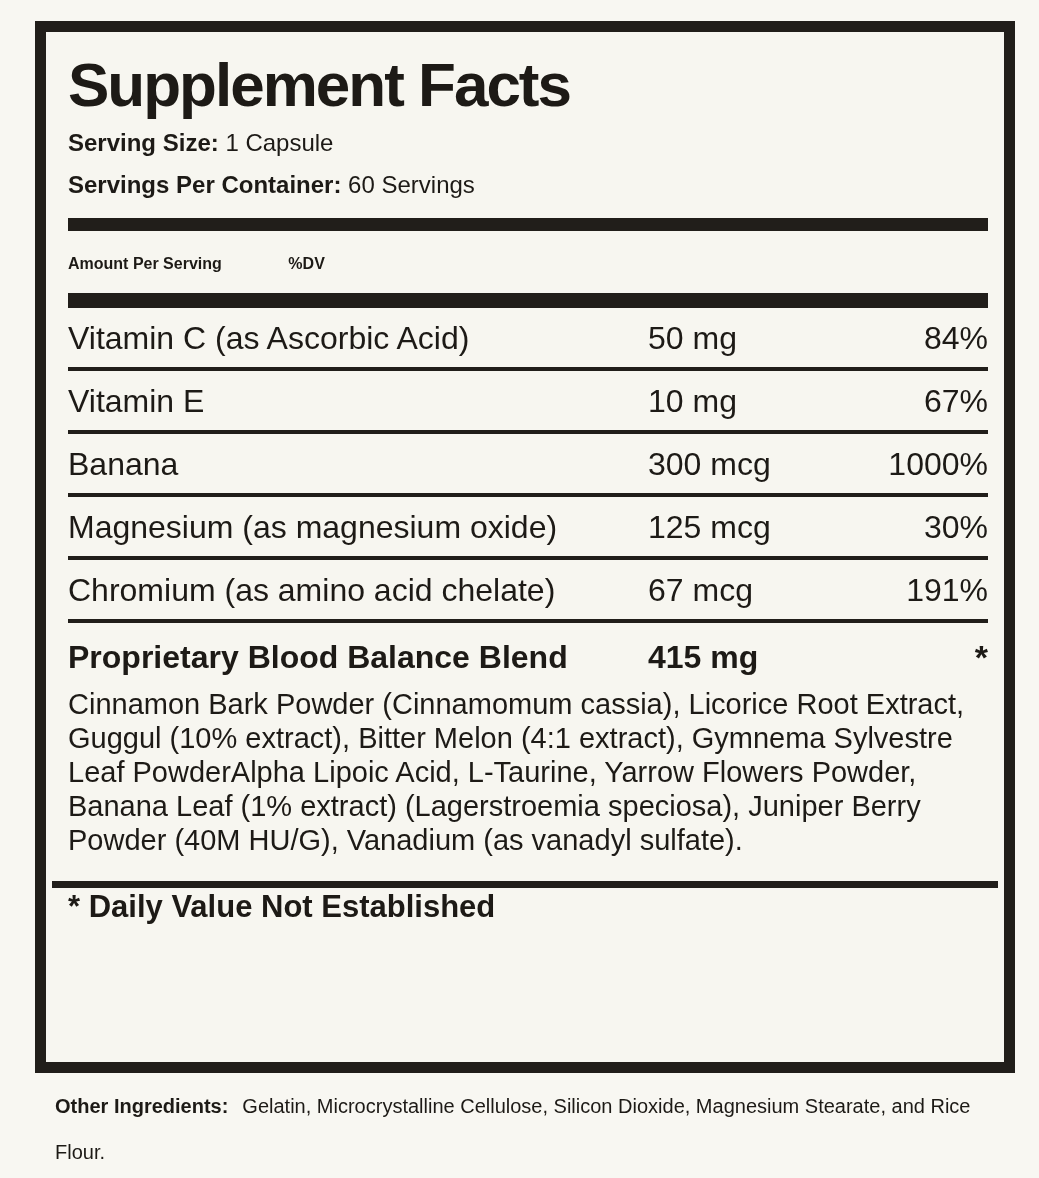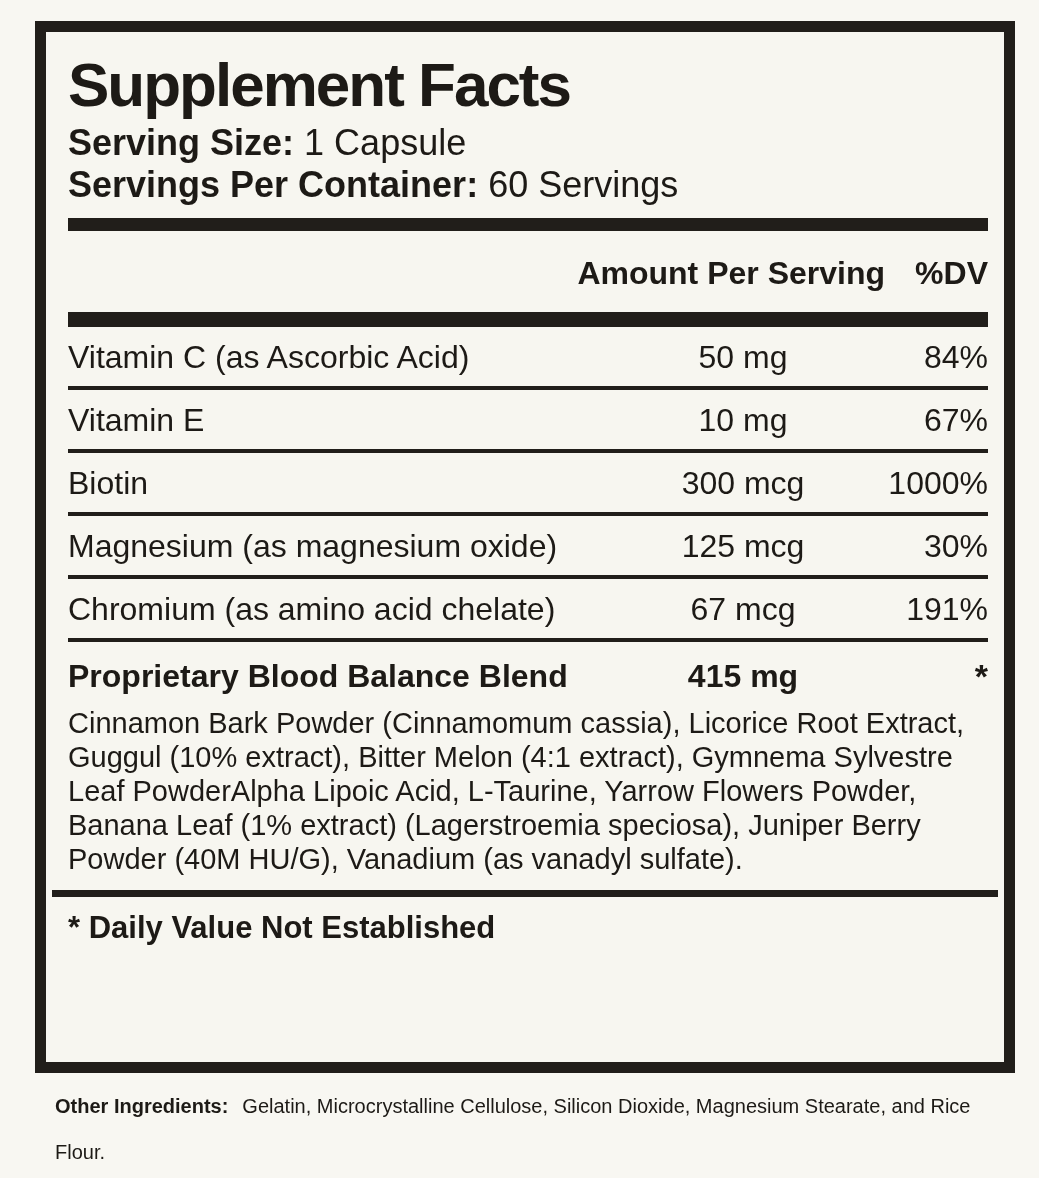--- a/index.html
+++ b/index.html
@@ -26,7 +26,7 @@
     margin:20px 0 4px 0;
     font-size:62px;line-height:66px;font-weight:700;letter-spacing:-2px;
   }
-  .serving-line{font-size:36px;line-height:42px;}
+  .serving-line{font-size:24px;line-height:42px;}
   .serving-line .lbl{font-weight:700;}
   .bar{background:var(--border_color);}
   .bar.thick1{height:13px;margin-top:12px;}

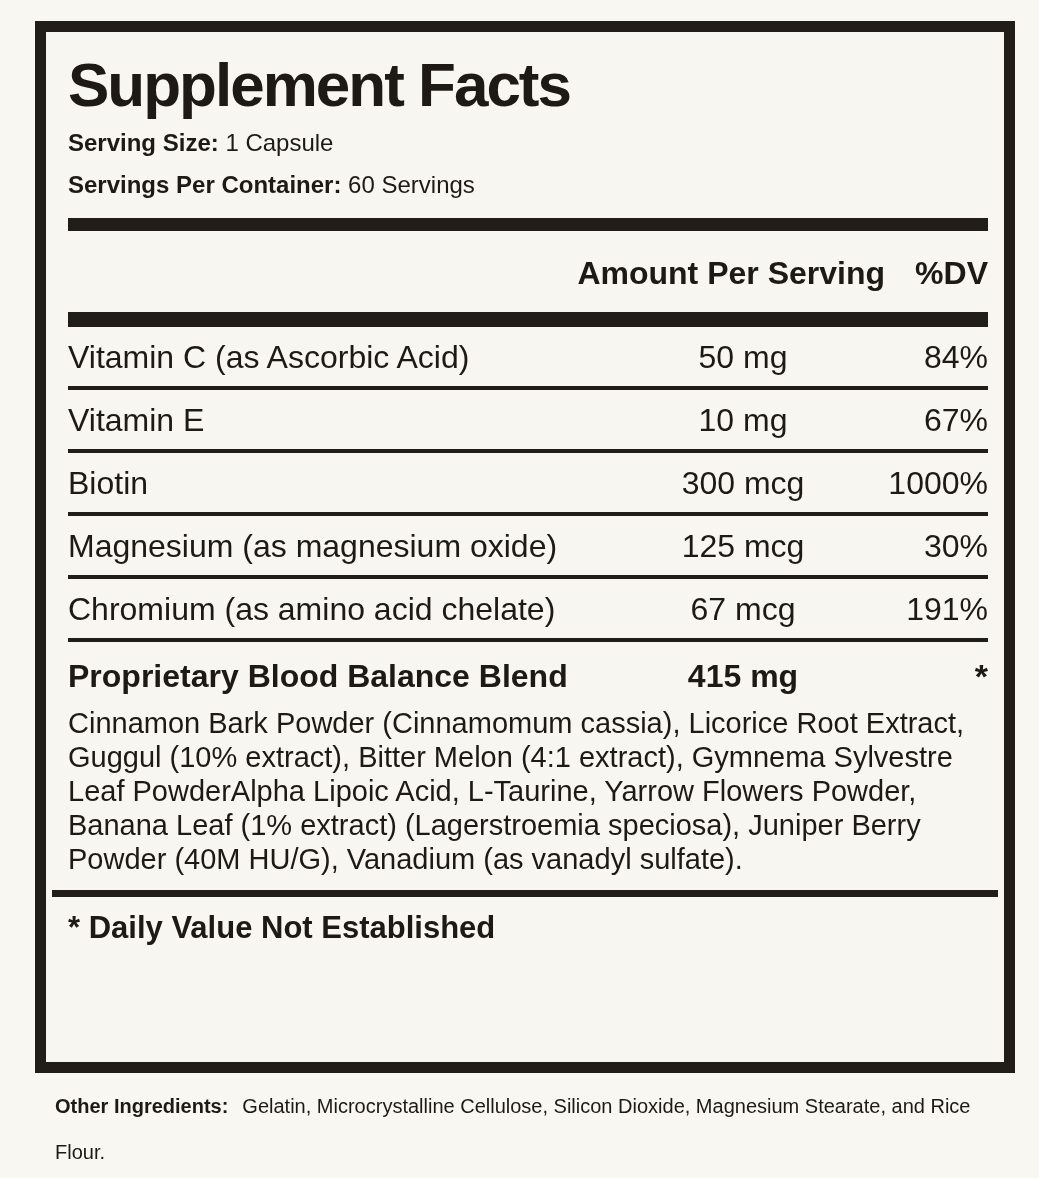--- a/index.html
+++ b/index.html
@@ -32,8 +32,8 @@
   .bar.thick1{height:13px;margin-top:12px;}
   .bar.thick2{height:15px;}
   .col-header{
-    display:flex;justify-content:flex-end;align-items:flex-end;
-    padding:24px 0 20px 0;font-size:32px;font-weight:700;
+    display:flex;align-items:flex-end;
+    padding:24px 0 20px 0;font-size:16px;font-weight:700;
   }
   .col-header .dvh{width:103px;text-align:right;}
   .rows{}

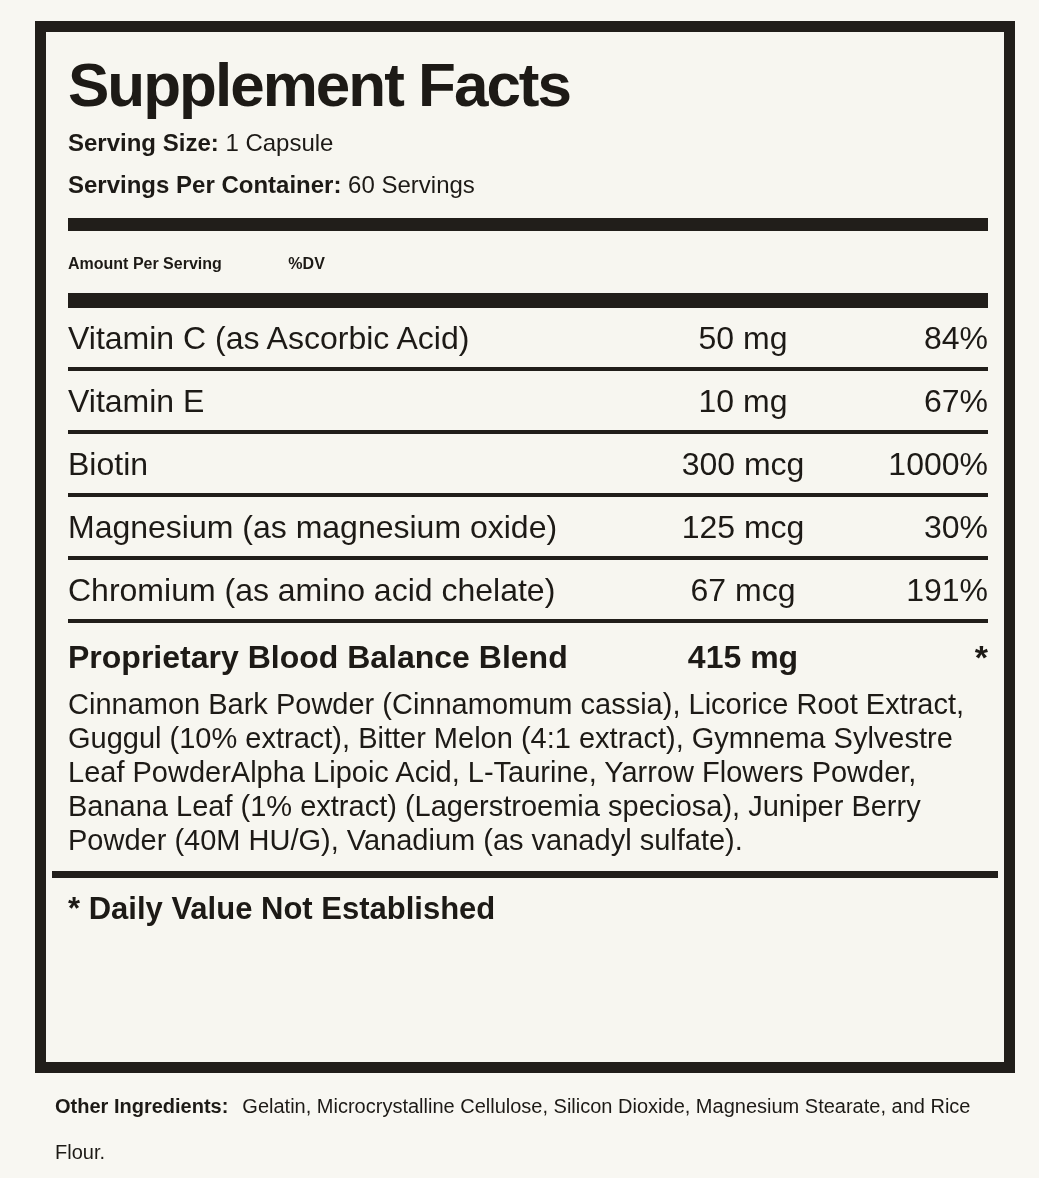--- a/index.html
+++ b/index.html
@@ -45,7 +45,7 @@
   }
   .row .nm{flex:1 1 auto;}
   .row .nm .n2{display:block;padding-left:50px;}
-  .row .amt{flex:0 0 190px;text-align:center;white-space:nowrap;}
+  .row .amt{flex:0 0 190px;text-align:left;white-space:nowrap;}
   .row .dv{flex:0 0 150px;text-align:right;white-space:nowrap;}
   .row.blend-row{border-bottom:none;padding:12px 0 2px 0;font-weight:700;}
   .row.blend-row .dv{font-size:34px;}

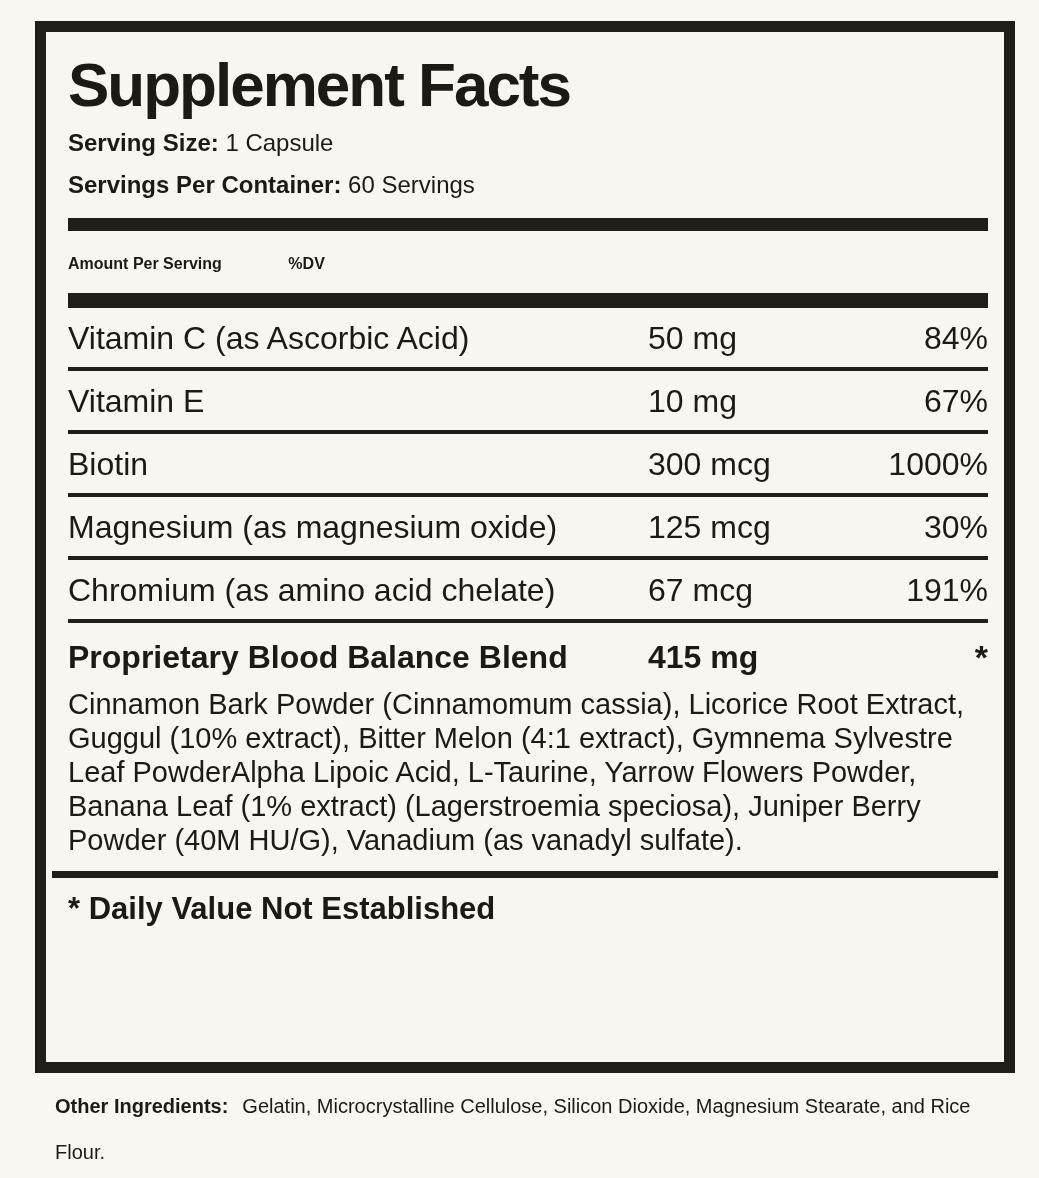--- a/index.html
+++ b/index.html
@@ -102,7 +102,7 @@
   </div>
 
   <div class="row">
-    <span class="nm"><span class="n1">Biotin</span></span>
+    <span class="nm"><span class="n1">Banana</span></span>
     <span class="amt">300 mcg</span>
     <span class="dv">1000%</span>
   </div>

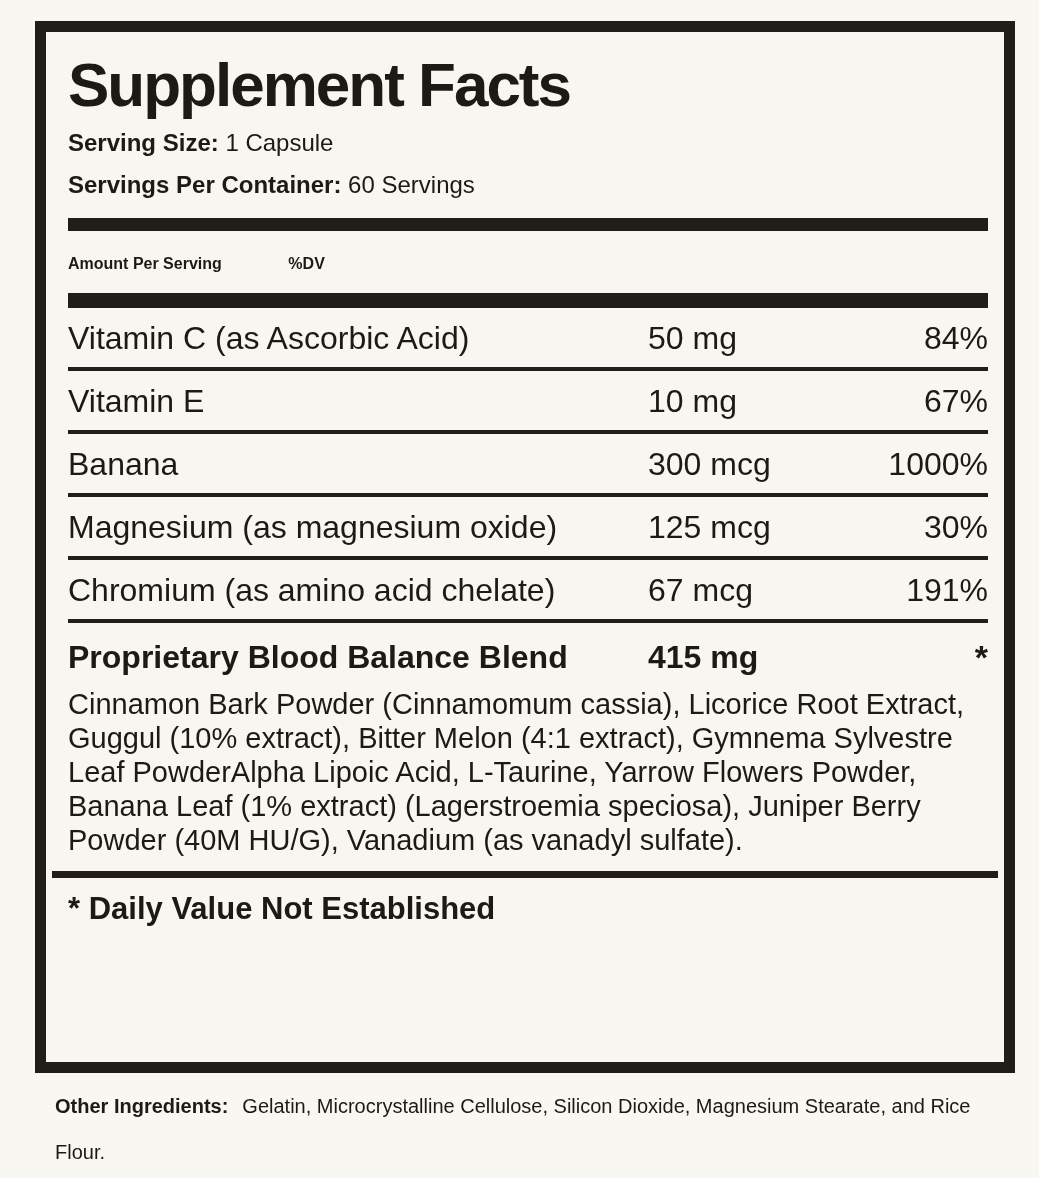--- a/index.html
+++ b/index.html
@@ -50,7 +50,7 @@
   .row.blend-row{border-bottom:none;padding:12px 0 2px 0;font-weight:700;}
   .row.blend-row .dv{font-size:34px;}
   .blend-desc{
-    margin:6px 0 14px 0;
+    margin:6px 0 24px 0;
     font-size:29px;line-height:34px;font-weight:400;
   }
   .bar.med{height:7px;margin:0 -10px 0 -16px;}

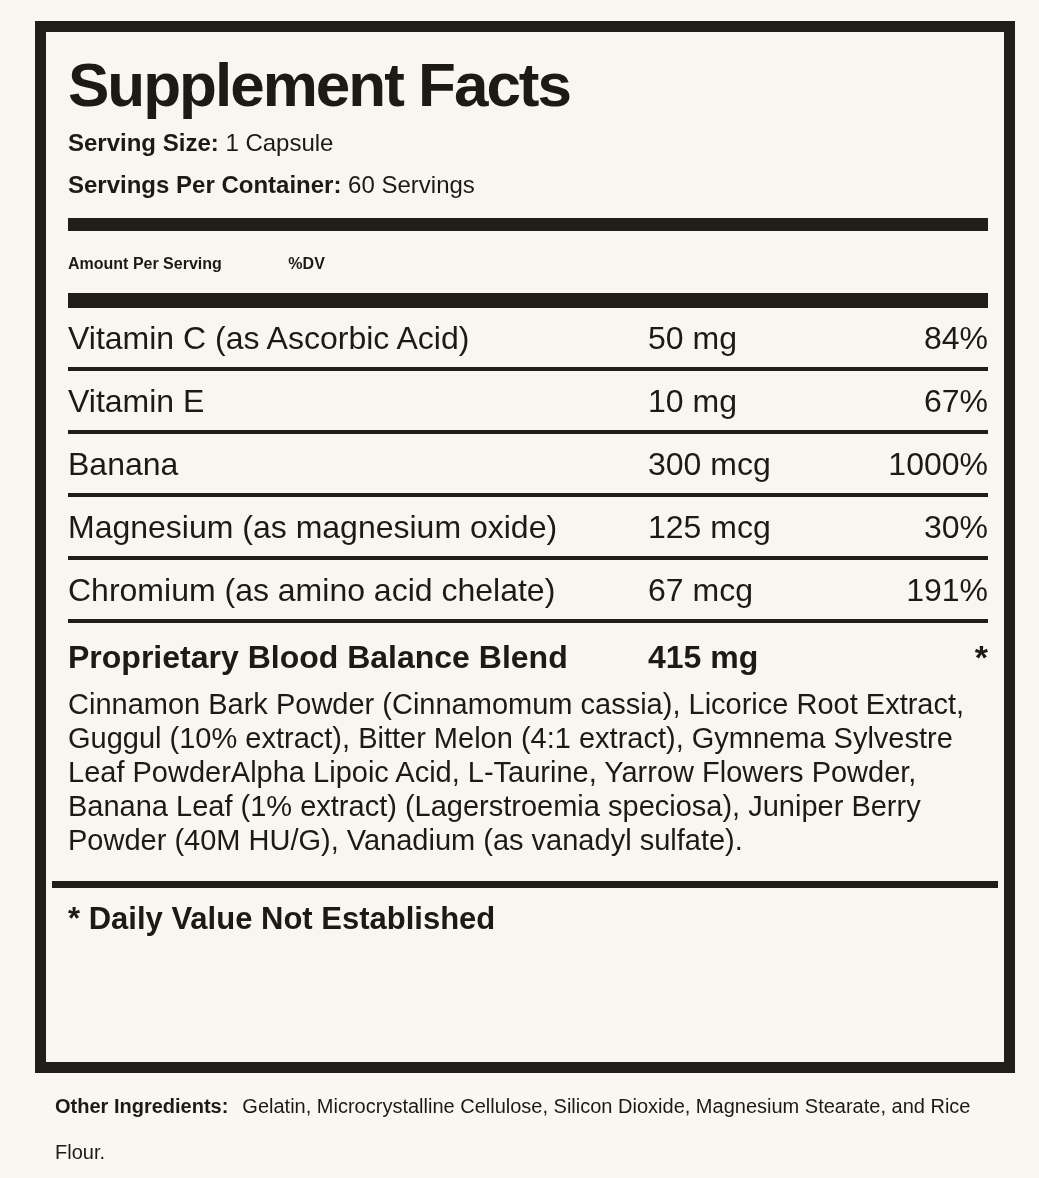--- a/index.html
+++ b/index.html
@@ -56,7 +56,7 @@
   .bar.med{height:7px;margin:0 -10px 0 -16px;}
   .footnote{
     font-size:31px;font-weight:700;line-height:38px;
-    padding:12px 0 14px 0;
+    padding:0 0 14px 0;
   }
   .other{
     position:absolute;left:55px;top:1083px;width:950px;margin:0;

